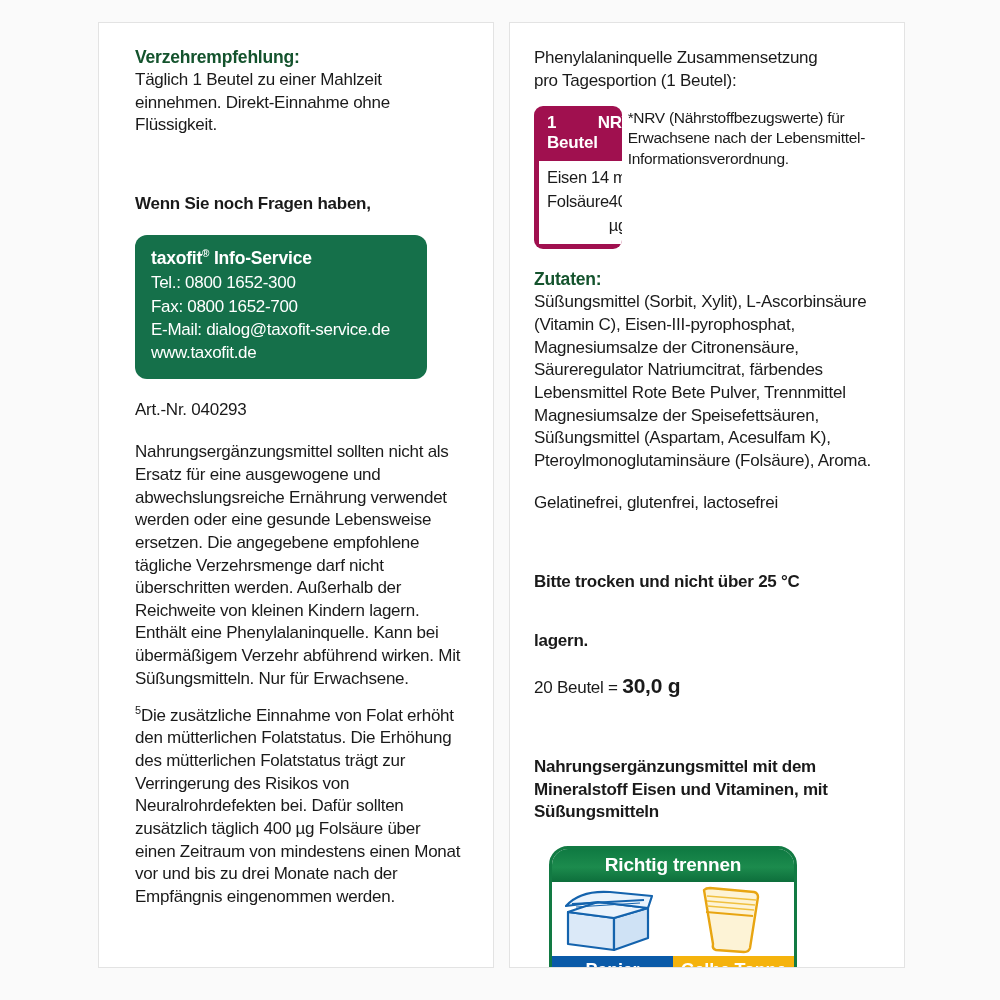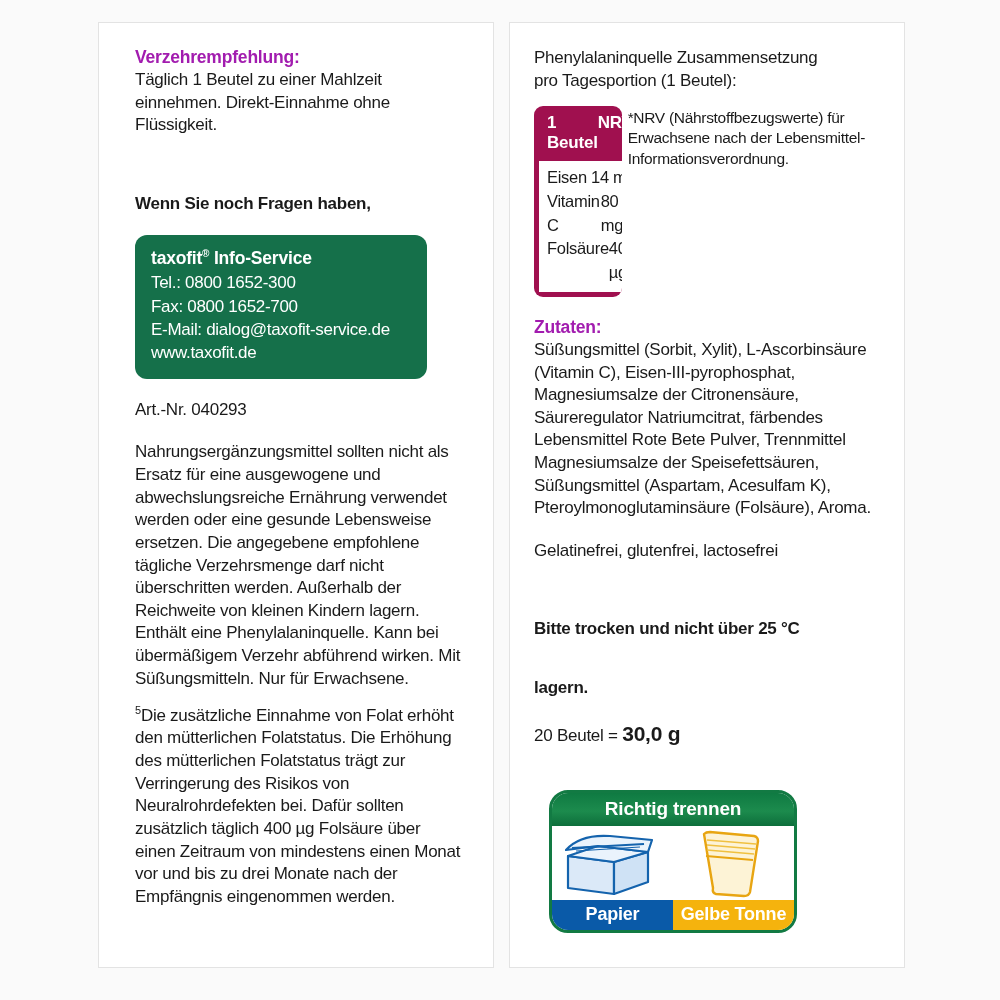--- a/index.html
+++ b/index.html
@@ -28,7 +28,7 @@
   .pad-right { padding: 24px 24px 0 24px; }
 
   .h-magenta {
-    color: #a21caf;
+    color: #14532d;
     font-weight: bold;
     font-size: 17.5px;
     letter-spacing: -0.2px;

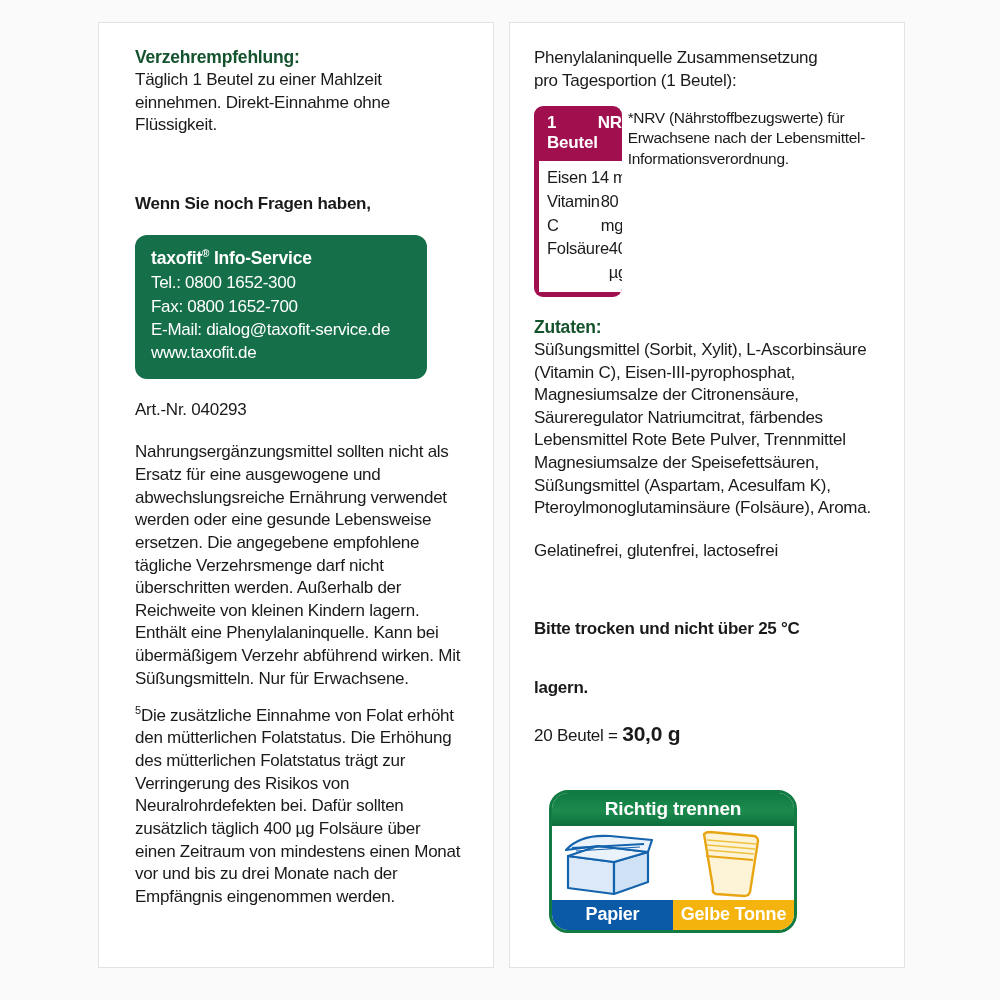--- a/index.html
+++ b/index.html
@@ -208,10 +208,6 @@
               <div class="nrow">
                 <span>Eisen</span>
                 <span>14 mg</span>
-              </div>
-              <div class="nrow">
-                <span>Vitamin C</span>
-                <span>80 mg</span>
               </div>
               <div class="nrow">
                 <span>Folsäure</span>

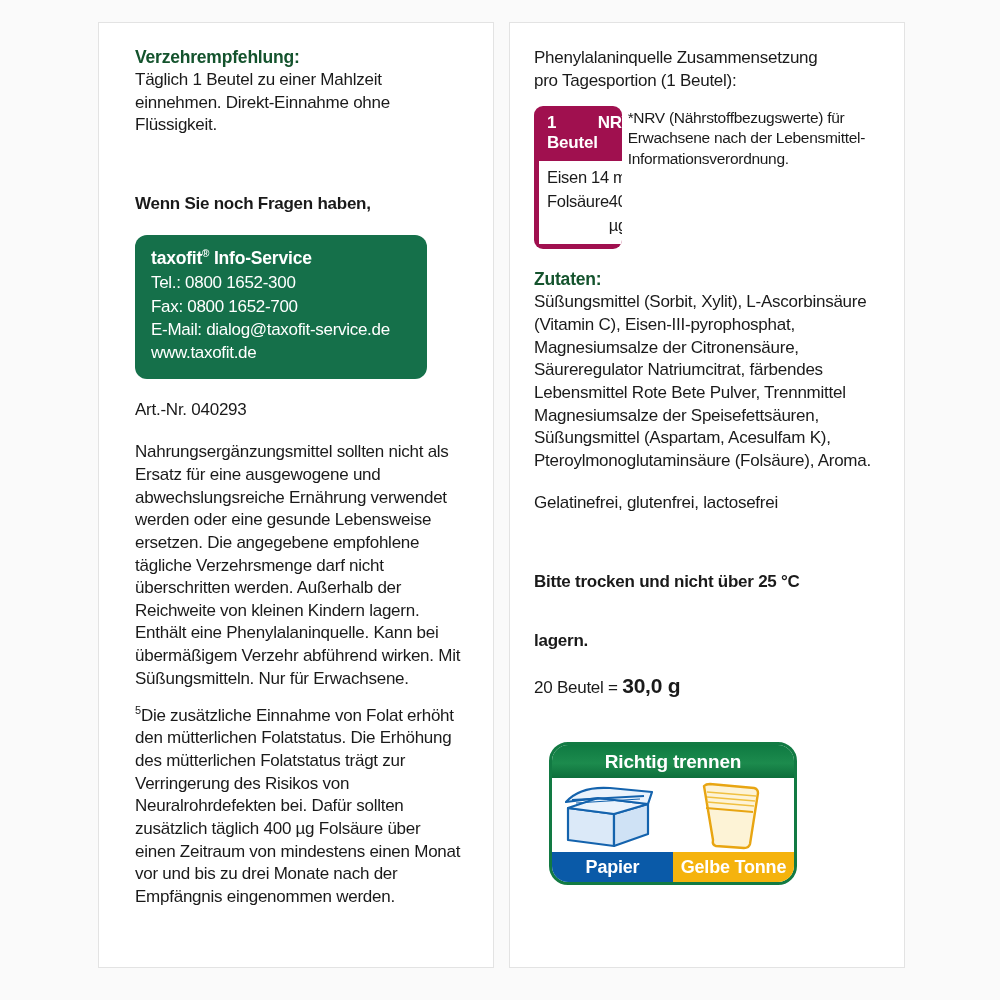--- a/index.html
+++ b/index.html
@@ -241,6 +241,7 @@
 
       <div class="gap-md"></div>
 
+      <p class="txt bold">Nahrungsergänzungsmittel mit dem Mineralstoff Eisen und Vitaminen, mit Süßungsmitteln</p>
 
       <div class="recycle">
         <div class="recycle-head">Richtig trennen</div>

